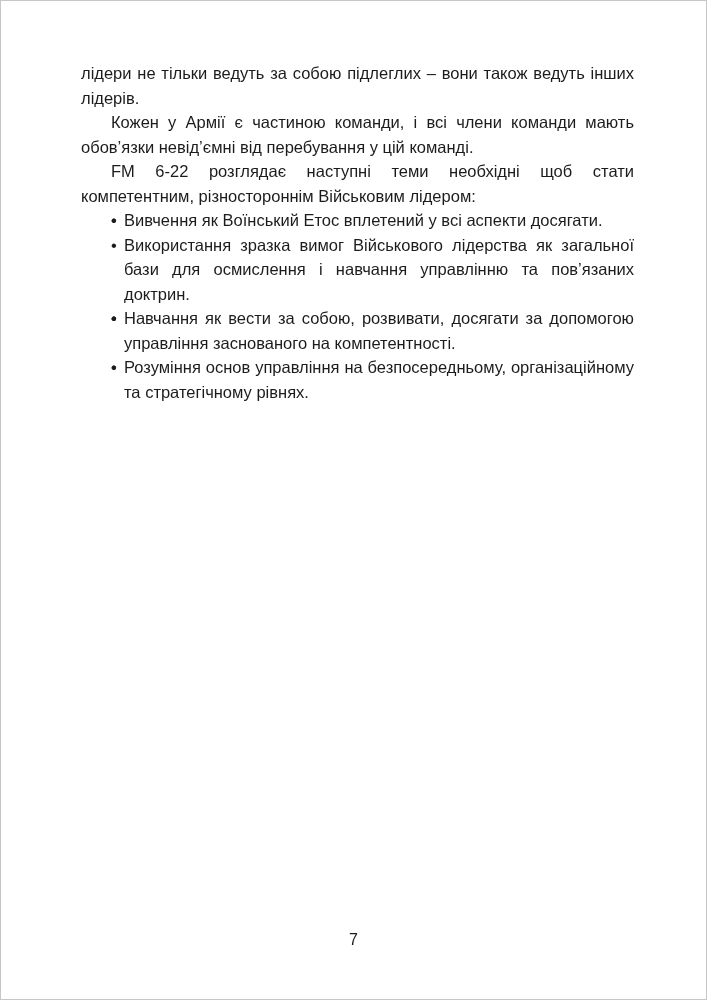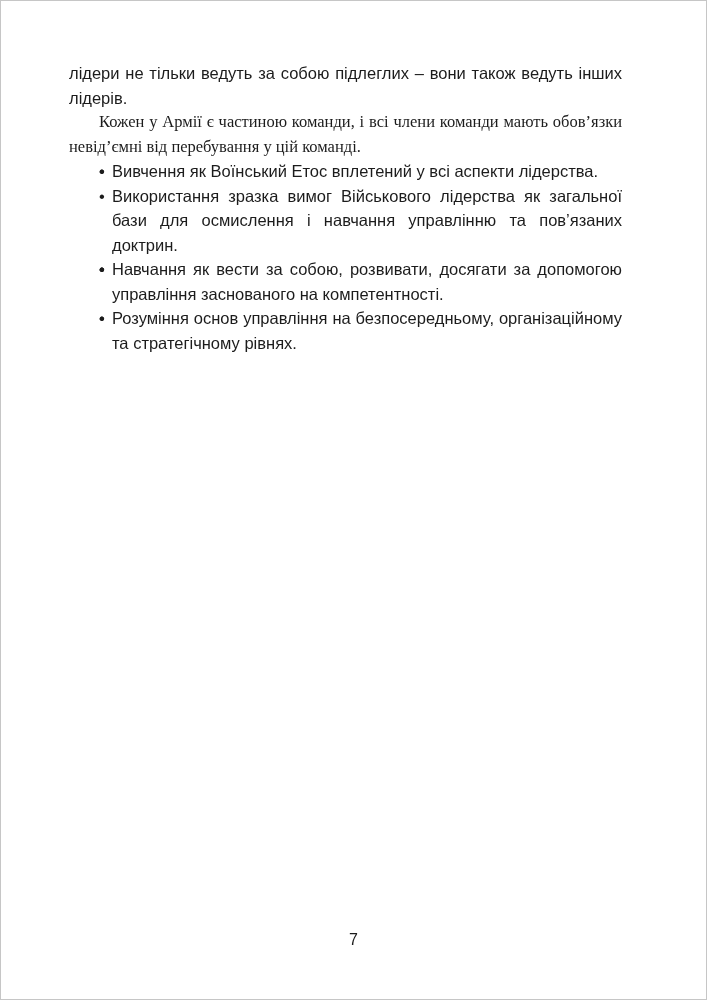--- a/index.html
+++ b/index.html
@@ -21,7 +21,7 @@
   .content {
     position: absolute;
     top: 60px;
-    left: 68px;
+    left: 80px;
     width: 553px;
     font-size: 16.5px;
     line-height: 24.5px;

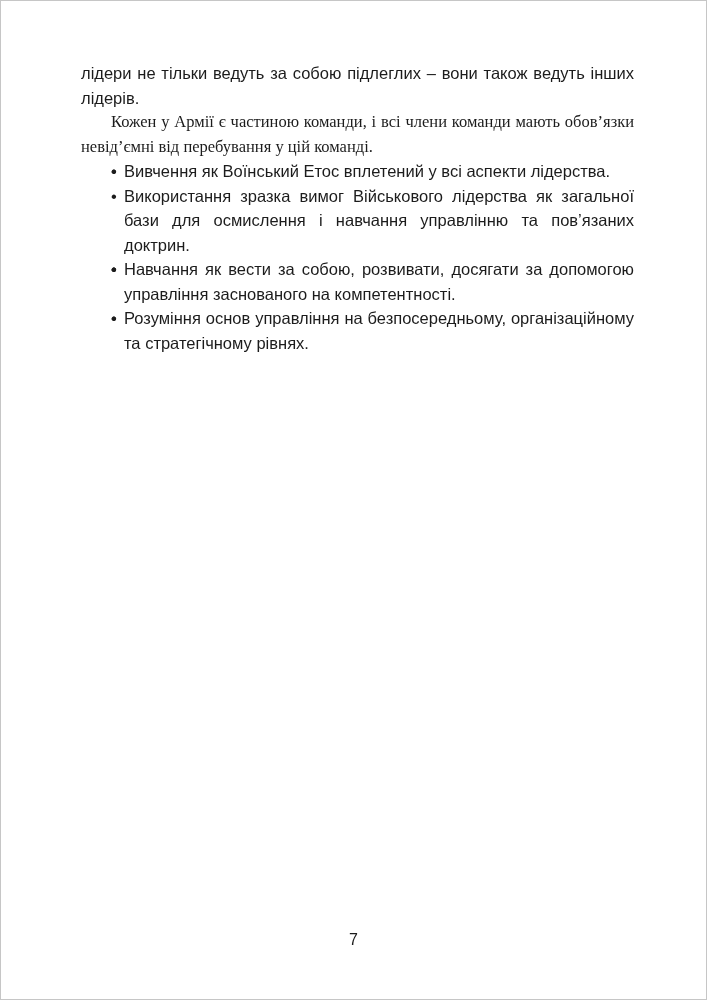--- a/index.html
+++ b/index.html
@@ -33,7 +33,6 @@
   }
   p.indent {
     text-indent: 30px;
-    font-family: Liberation Serif, serif;
   }
   ul.bullets {
     list-style: none;

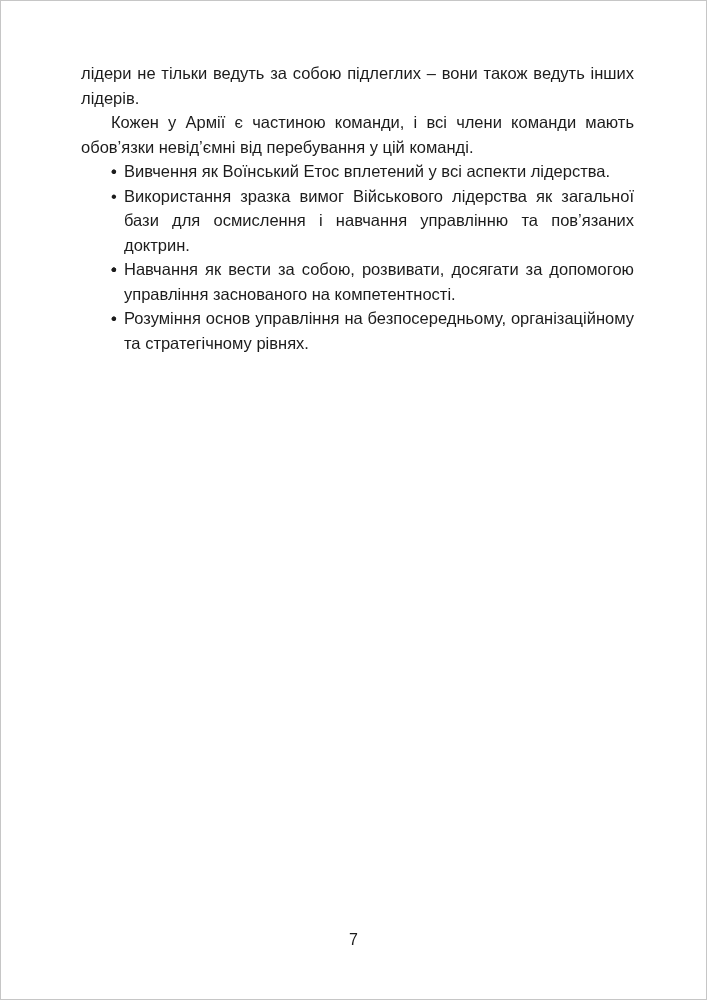--- a/index.html
+++ b/index.html
@@ -69,6 +69,7 @@
 
     <p class="para indent">Кожен у Армії є частиною команди, і всі члени команди мають обов’язки невід’ємні від перебування у цій команді.</p>
 
+    <p class="para indent">FM 6-22 розглядає наступні теми необхідні щоб стати компетентним, різностороннім Військовим лідером:</p>
 
     <ul class="bullets">
       <li>

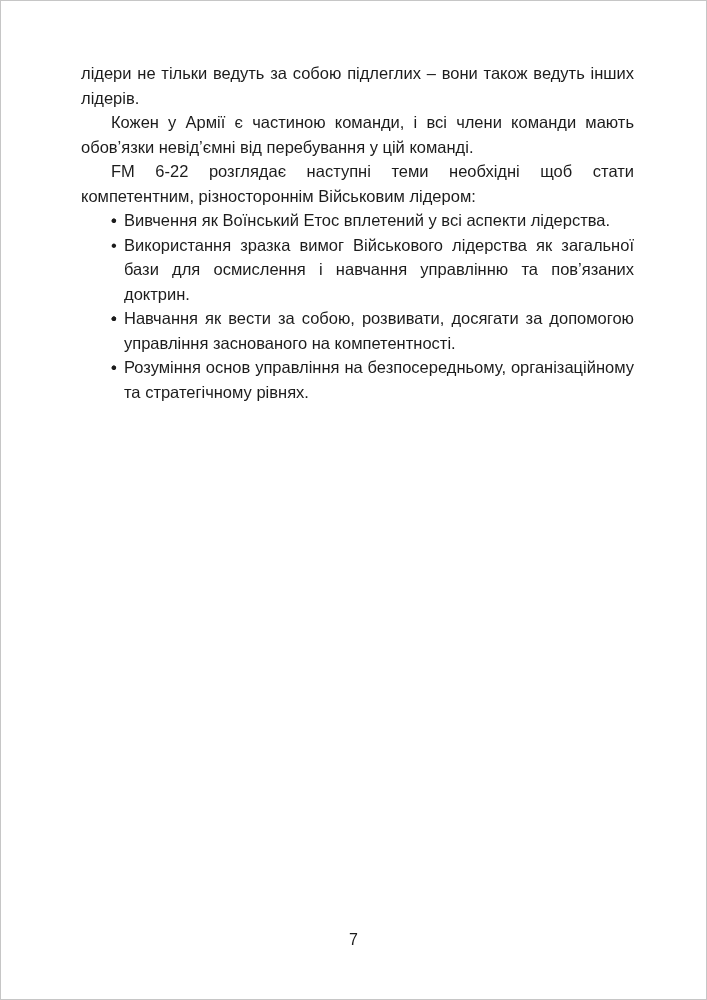--- a/index.html
+++ b/index.html
@@ -77,7 +77,7 @@
       </li>
       <li>
         <span class="bullet">•</span>
-        <span>Вивчення як Воїнський Етос вплетений у всі аспекти лідерства.</span>
+        <span>Вивчення як Воїнський Етос вплетений у всі аспекти досягати.</span>
       </li>
       <li>
         <span class="bullet">•</span>

